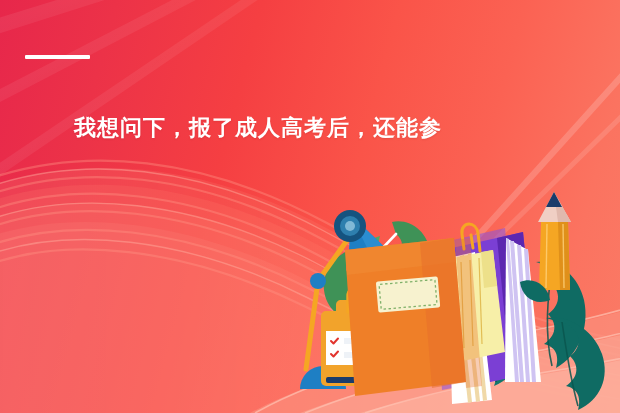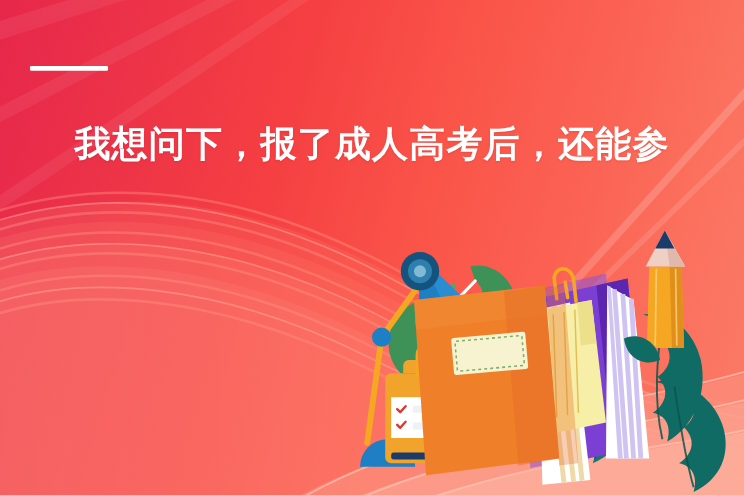--- a/index.html
+++ b/index.html
@@ -46,8 +46,8 @@
     position: absolute;
     left: 62px;
     top: 103px;
-    margin: 0;
-    font-size: 30px;
+    margin: 12px;
+    font-size: 22px;
     font-weight: bold;
     letter-spacing: 1px;
     color: #ffffff;

